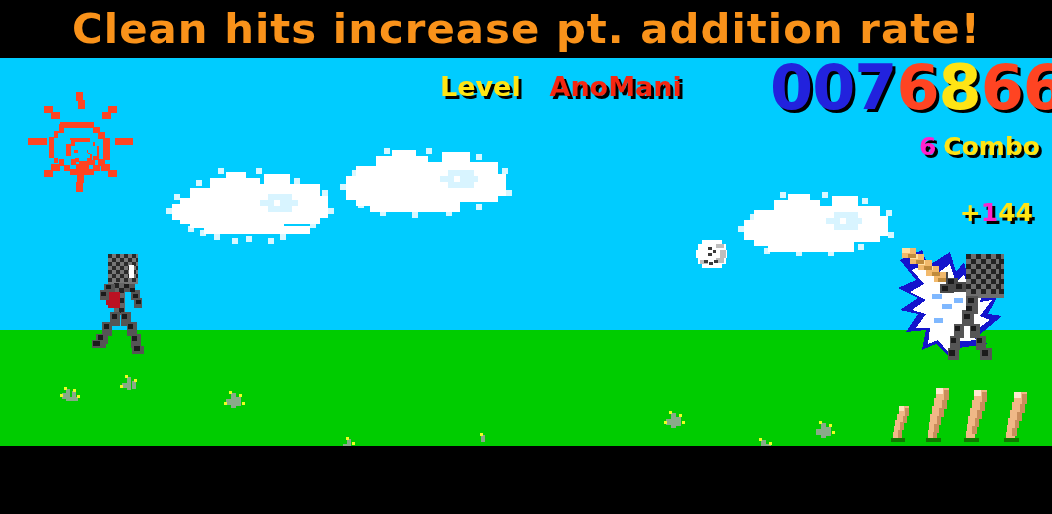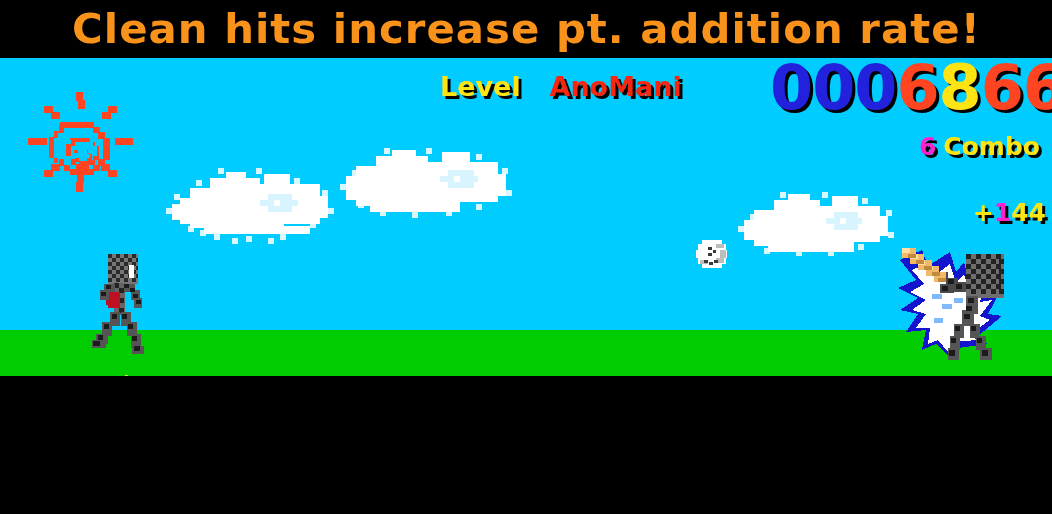--- a/index.html
+++ b/index.html
@@ -9,7 +9,7 @@
   }
   #game{
     position:relative;
-    width:1052px;height:376px;
+    width:1052px;height:514px;
     background:#000;
     overflow:hidden;
   }

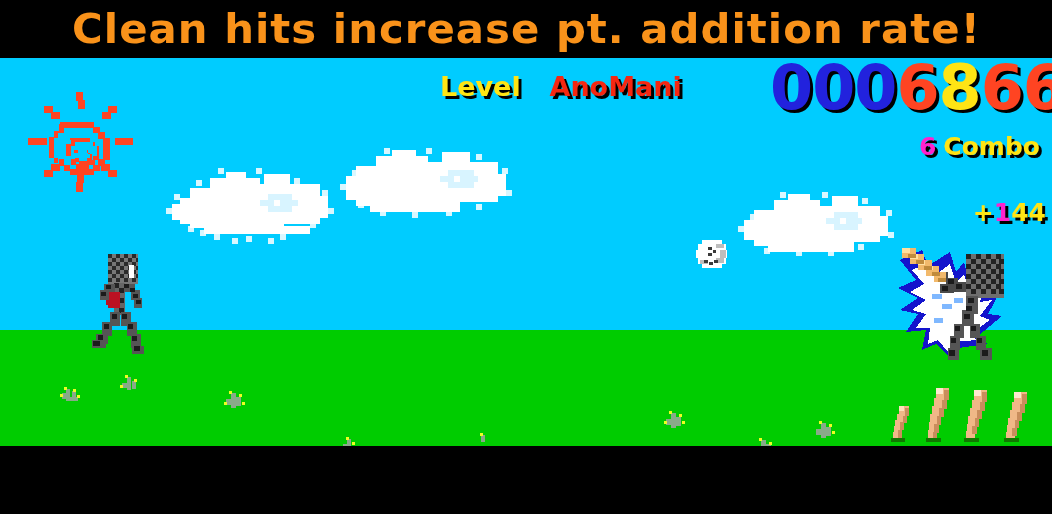--- a/index.html
+++ b/index.html
@@ -670,7 +670,7 @@
 
 
     <div id="hud-score-digits" class="hud-text">
-      <span class="c-blue">000</span><span class="c-orange">6</span><span class="c-yellow">8</span><span class="c-orange">6</span><span class="c-orange">6</span>
+      <span class="c-blue">007</span><span class="c-orange">6</span><span class="c-yellow">8</span><span class="c-orange">6</span><span class="c-orange">6</span>
     </div>
 
     <div id="hud-combo" class="hud-text">

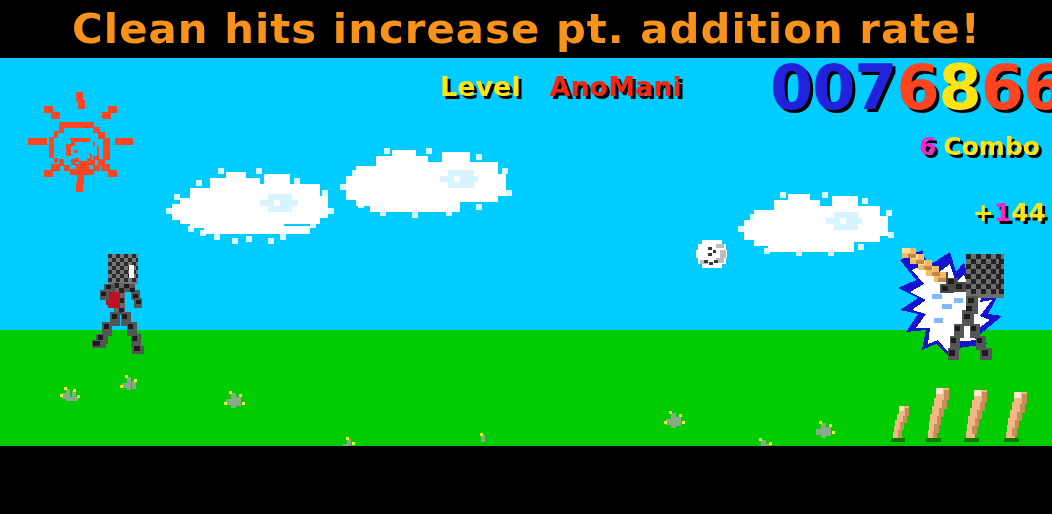--- a/index.html
+++ b/index.html
@@ -74,7 +74,7 @@
   }
   #hud-combo{position:absolute;right:12px;top:74px;font-size:25px;text-align:right;}
   #hud-homerun{position:absolute;right:12px;top:106px;font-size:25px;text-align:right;}
-  #hud-points{position:absolute;right:6px;top:140px;font-size:25px;text-align:left;}
+  #hud-points{position:absolute;right:19px;top:140px;font-size:25px;text-align:left;}
 
   
   #runner{position:absolute;left:86px;top:194px;width:84px;height:112px;}

